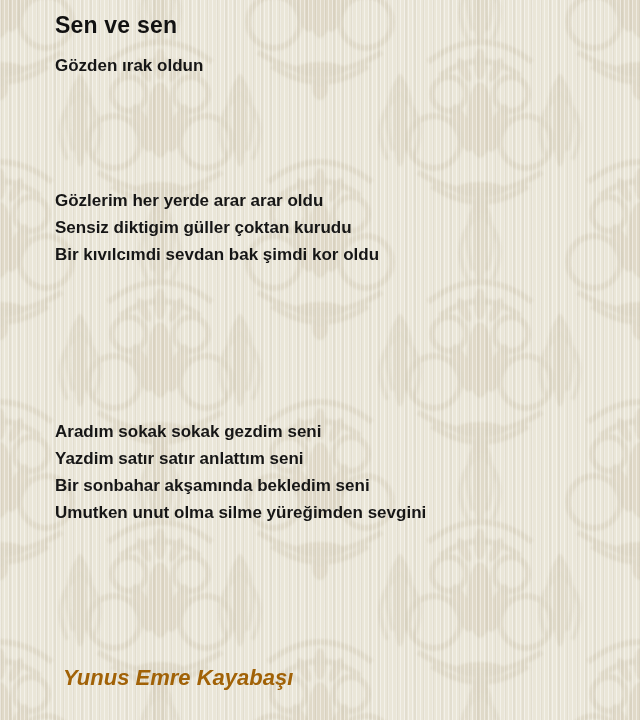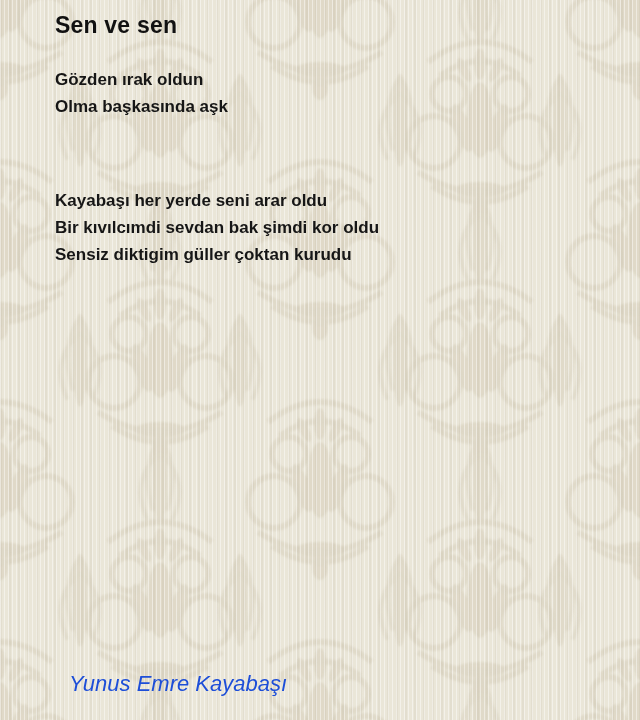--- a/index.html
+++ b/index.html
@@ -69,7 +69,7 @@
     font-weight: bold;
     color: #161616;
   }
-  .stanza-1 { top: 66px; }
+  .stanza-1 { top: 52px; }
   .stanza-2 { top: 187px; }
   .stanza-3 { top: 418px; }
   .author-name {

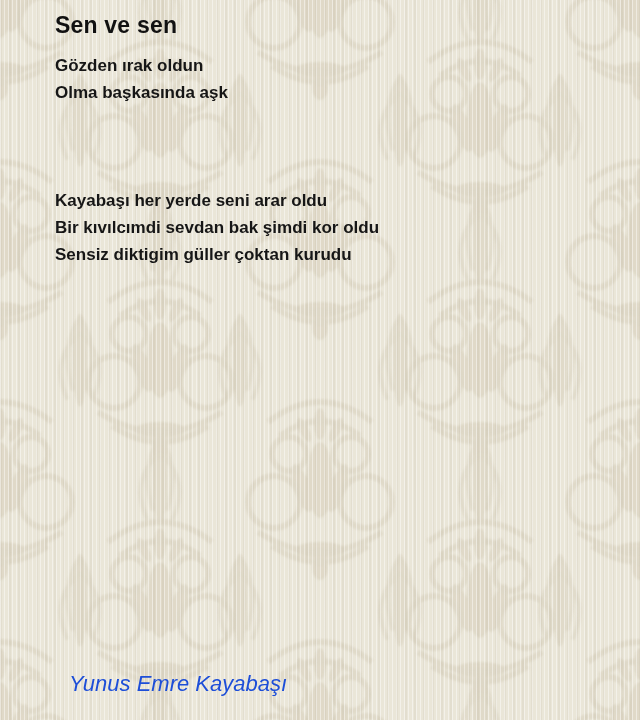--- a/index.html
+++ b/index.html
@@ -156,7 +156,6 @@
 
     <div class="stanza stanza-1">
       <p>Gözden ırak oldun</p>
-      <p>Olma başkasında aşk</p>
     </div>
 
     <div class="stanza stanza-2">

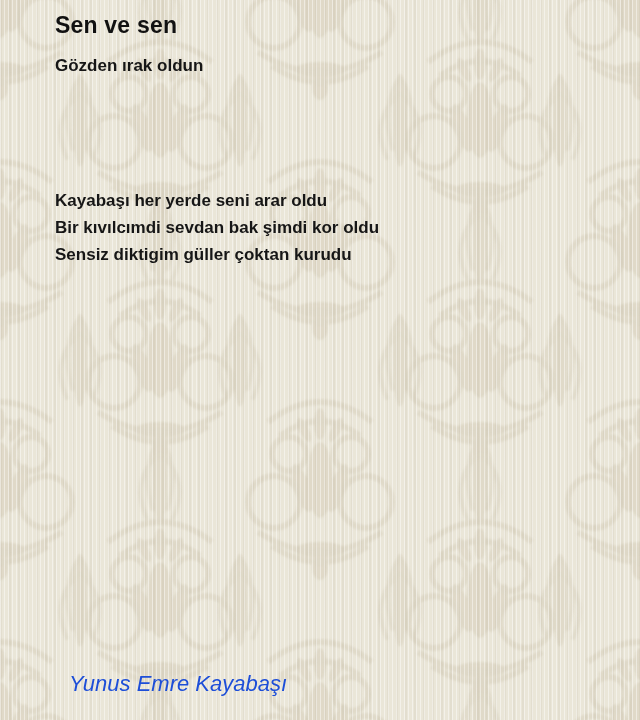--- a/index.html
+++ b/index.html
@@ -159,7 +159,7 @@
     </div>
 
     <div class="stanza stanza-2">
-      <p>Kayabaşı her yerde seni arar oldu</p>
+      <p>Gözlerim her yerde arar arar oldu</p>
       <p>Bir kıvılcımdi sevdan bak şimdi kor oldu</p>
       <p>Sensiz diktigim güller çoktan kurudu</p>
     </div>

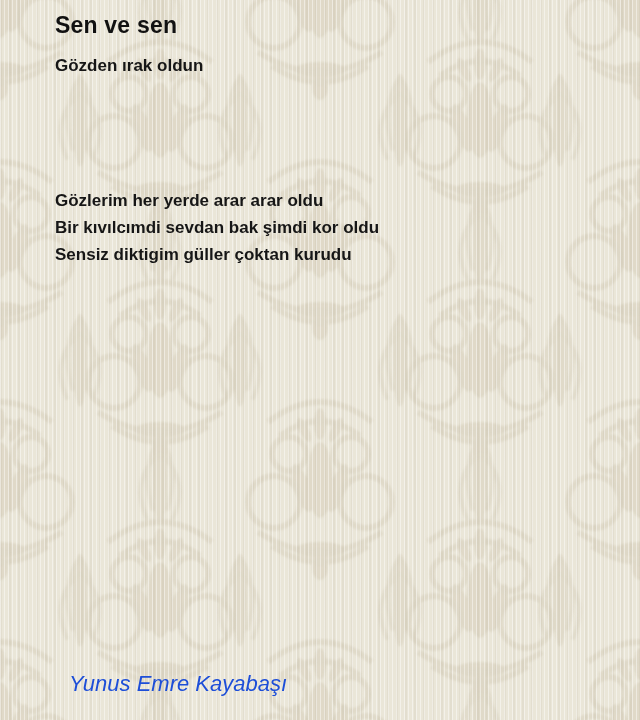--- a/index.html
+++ b/index.html
@@ -160,8 +160,8 @@
 
     <div class="stanza stanza-2">
       <p>Gözlerim her yerde arar arar oldu</p>
+      <p>Sensiz diktigim güller çoktan kurudu</p>
       <p>Bir kıvılcımdi sevdan bak şimdi kor oldu</p>
-      <p>Sensiz diktigim güller çoktan kurudu</p>
     </div>
 
 

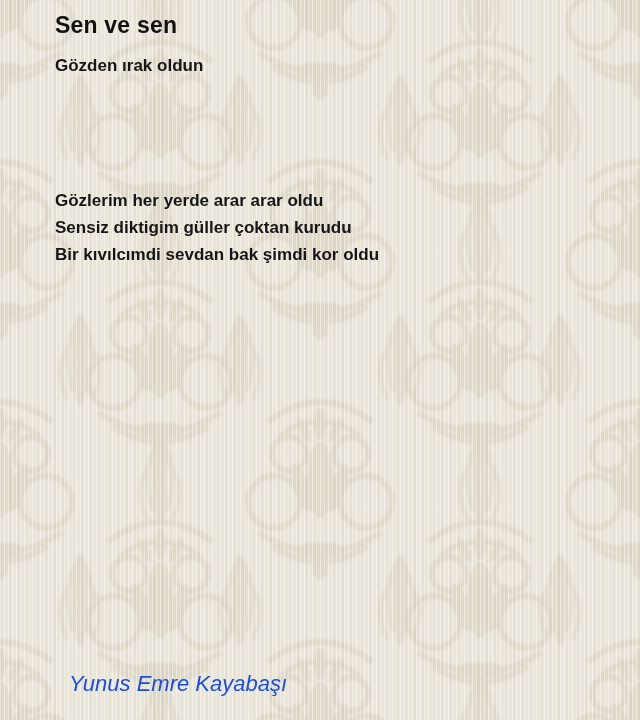--- a/index.html
+++ b/index.html
@@ -164,6 +164,12 @@
       <p>Bir kıvılcımdi sevdan bak şimdi kor oldu</p>
     </div>
 
+    <div class="stanza stanza-3">
+      <p>Aradım sokak sokak gezdim seni</p>
+      <p>Yazdim satır satır anlattım seni</p>
+      <p>Bir sonbahar akşamında bekledim seni</p>
+      <p>Umutken unut olma silme yüreğimden sevgini</p>
+    </div>
 
     <p class="author-name">Yunus Emre Kayabaşı</p>
 

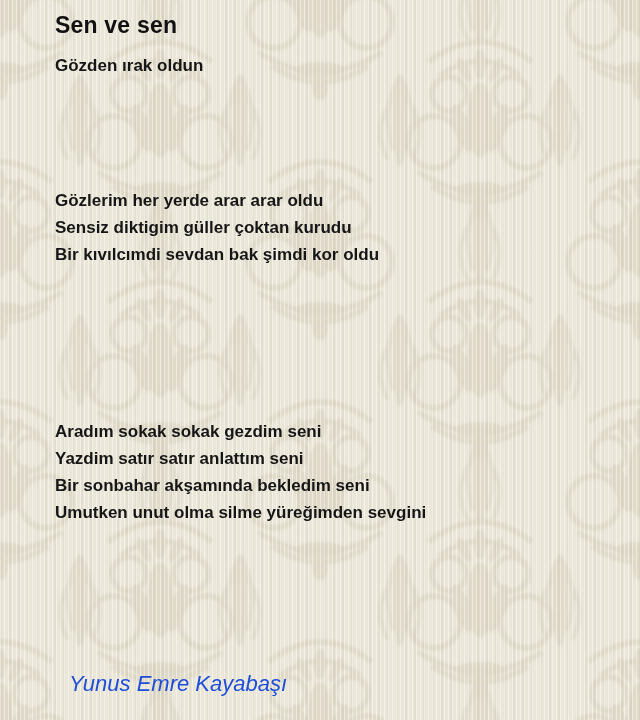--- a/index.html
+++ b/index.html
@@ -76,12 +76,12 @@
     position: absolute;
     left: 55px;
     top: 655px;
-    margin: 14px;
+    margin: 8px;
     font-size: 22px;
     line-height: 30px;
     font-style: italic;
-    font-weight: normal;
-    color: #1d4ed8;
+    font-weight: bold;
+    color: #a16207;
   }
 </style>
 </head>

